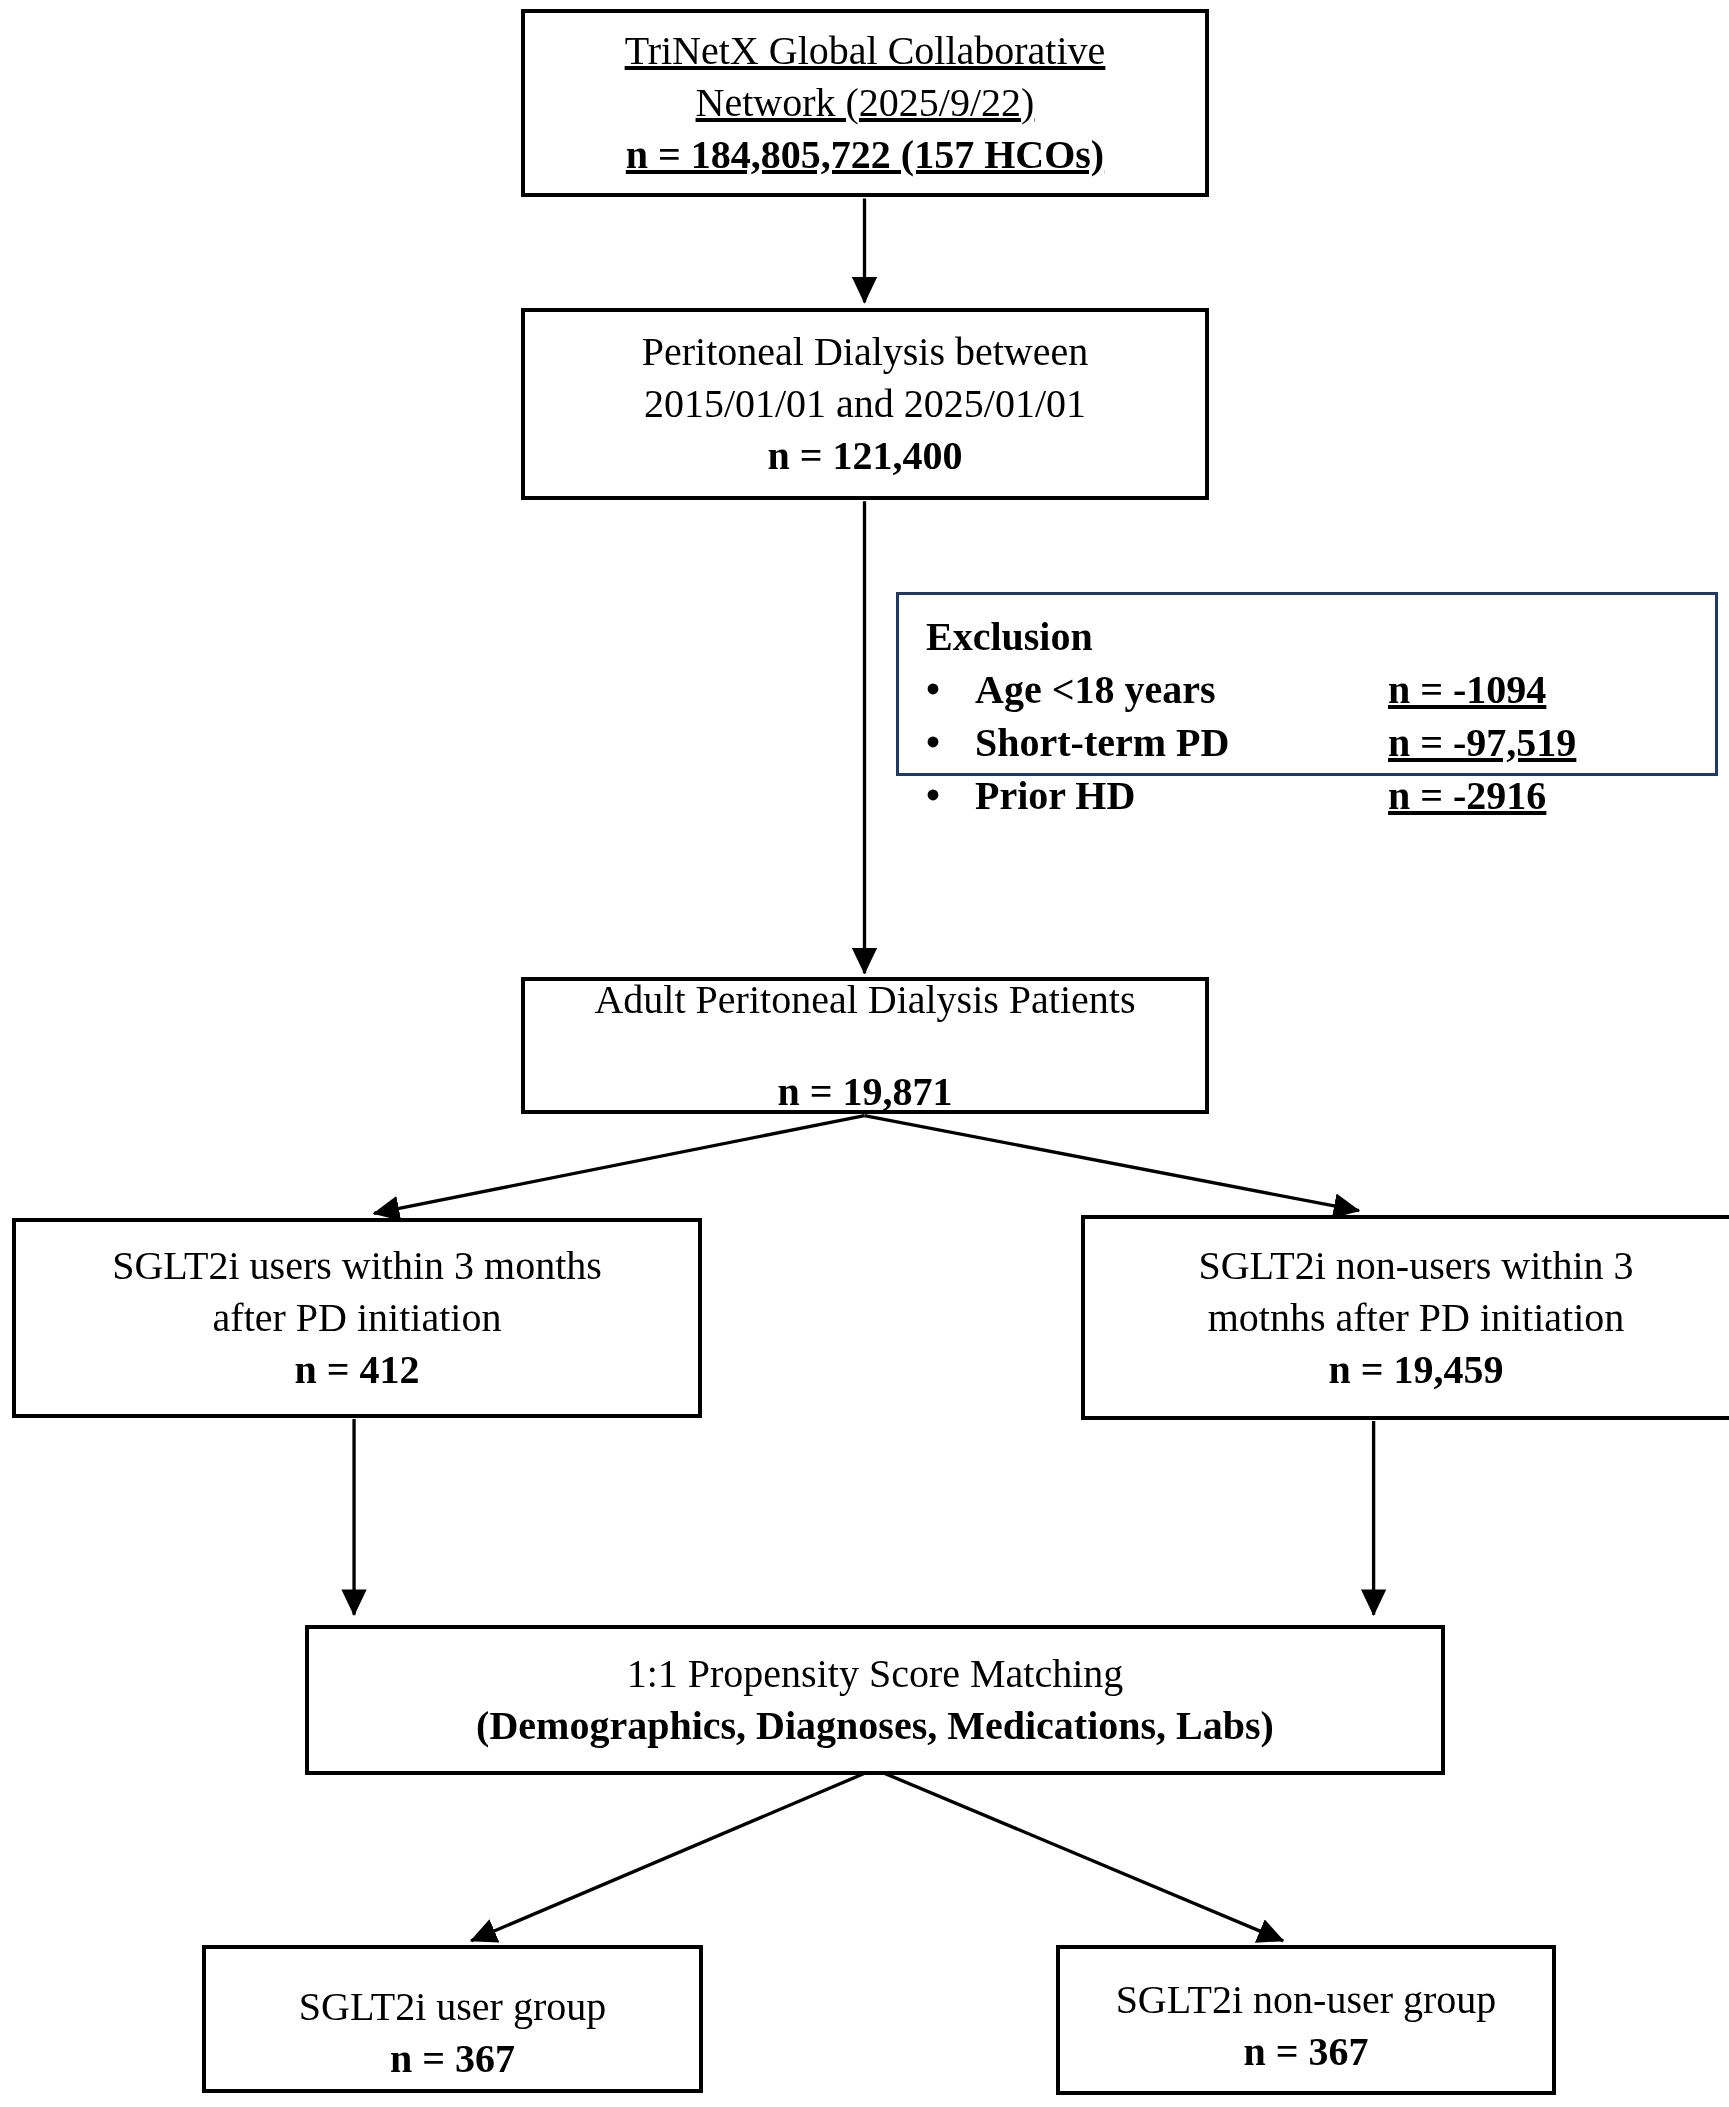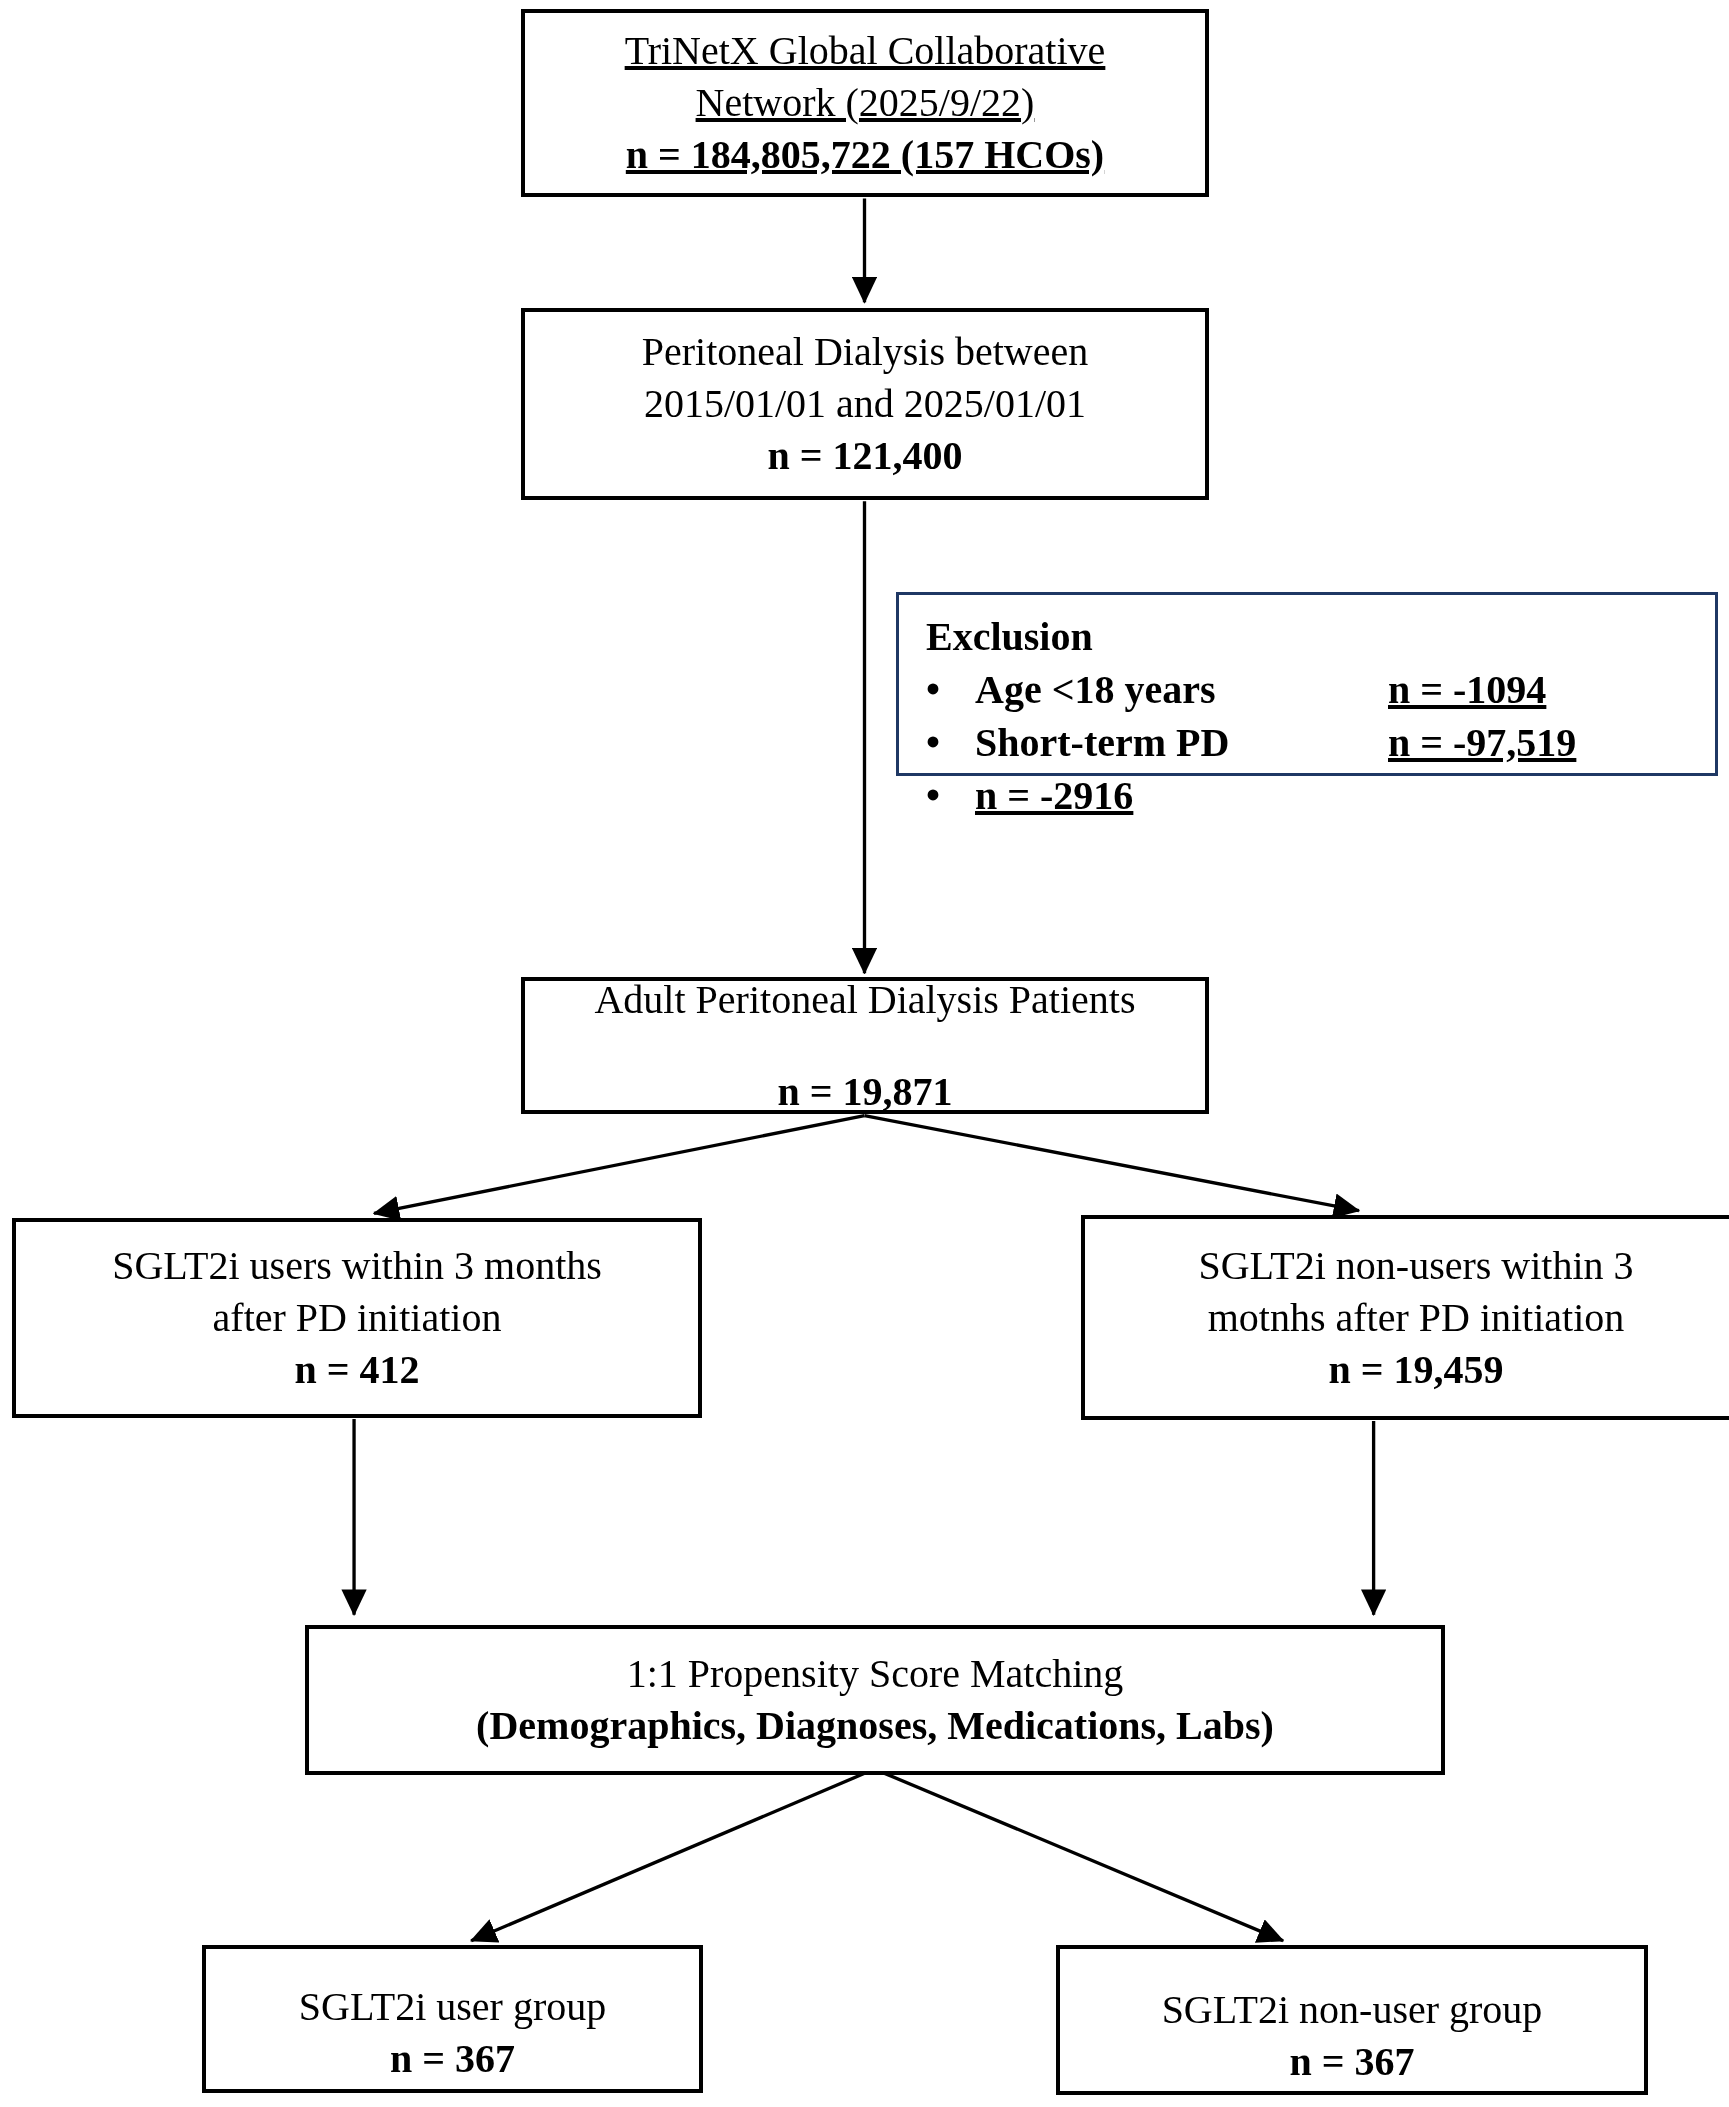--- a/index.html
+++ b/index.html
@@ -90,6 +90,7 @@
     </div>
     <div class="excl-row">
       <span class="excl-bullet">•</span>
+      <span class="excl-label">Prior HD</span>
       <span class="excl-value">n = -2916</span>
     </div>
   </div>

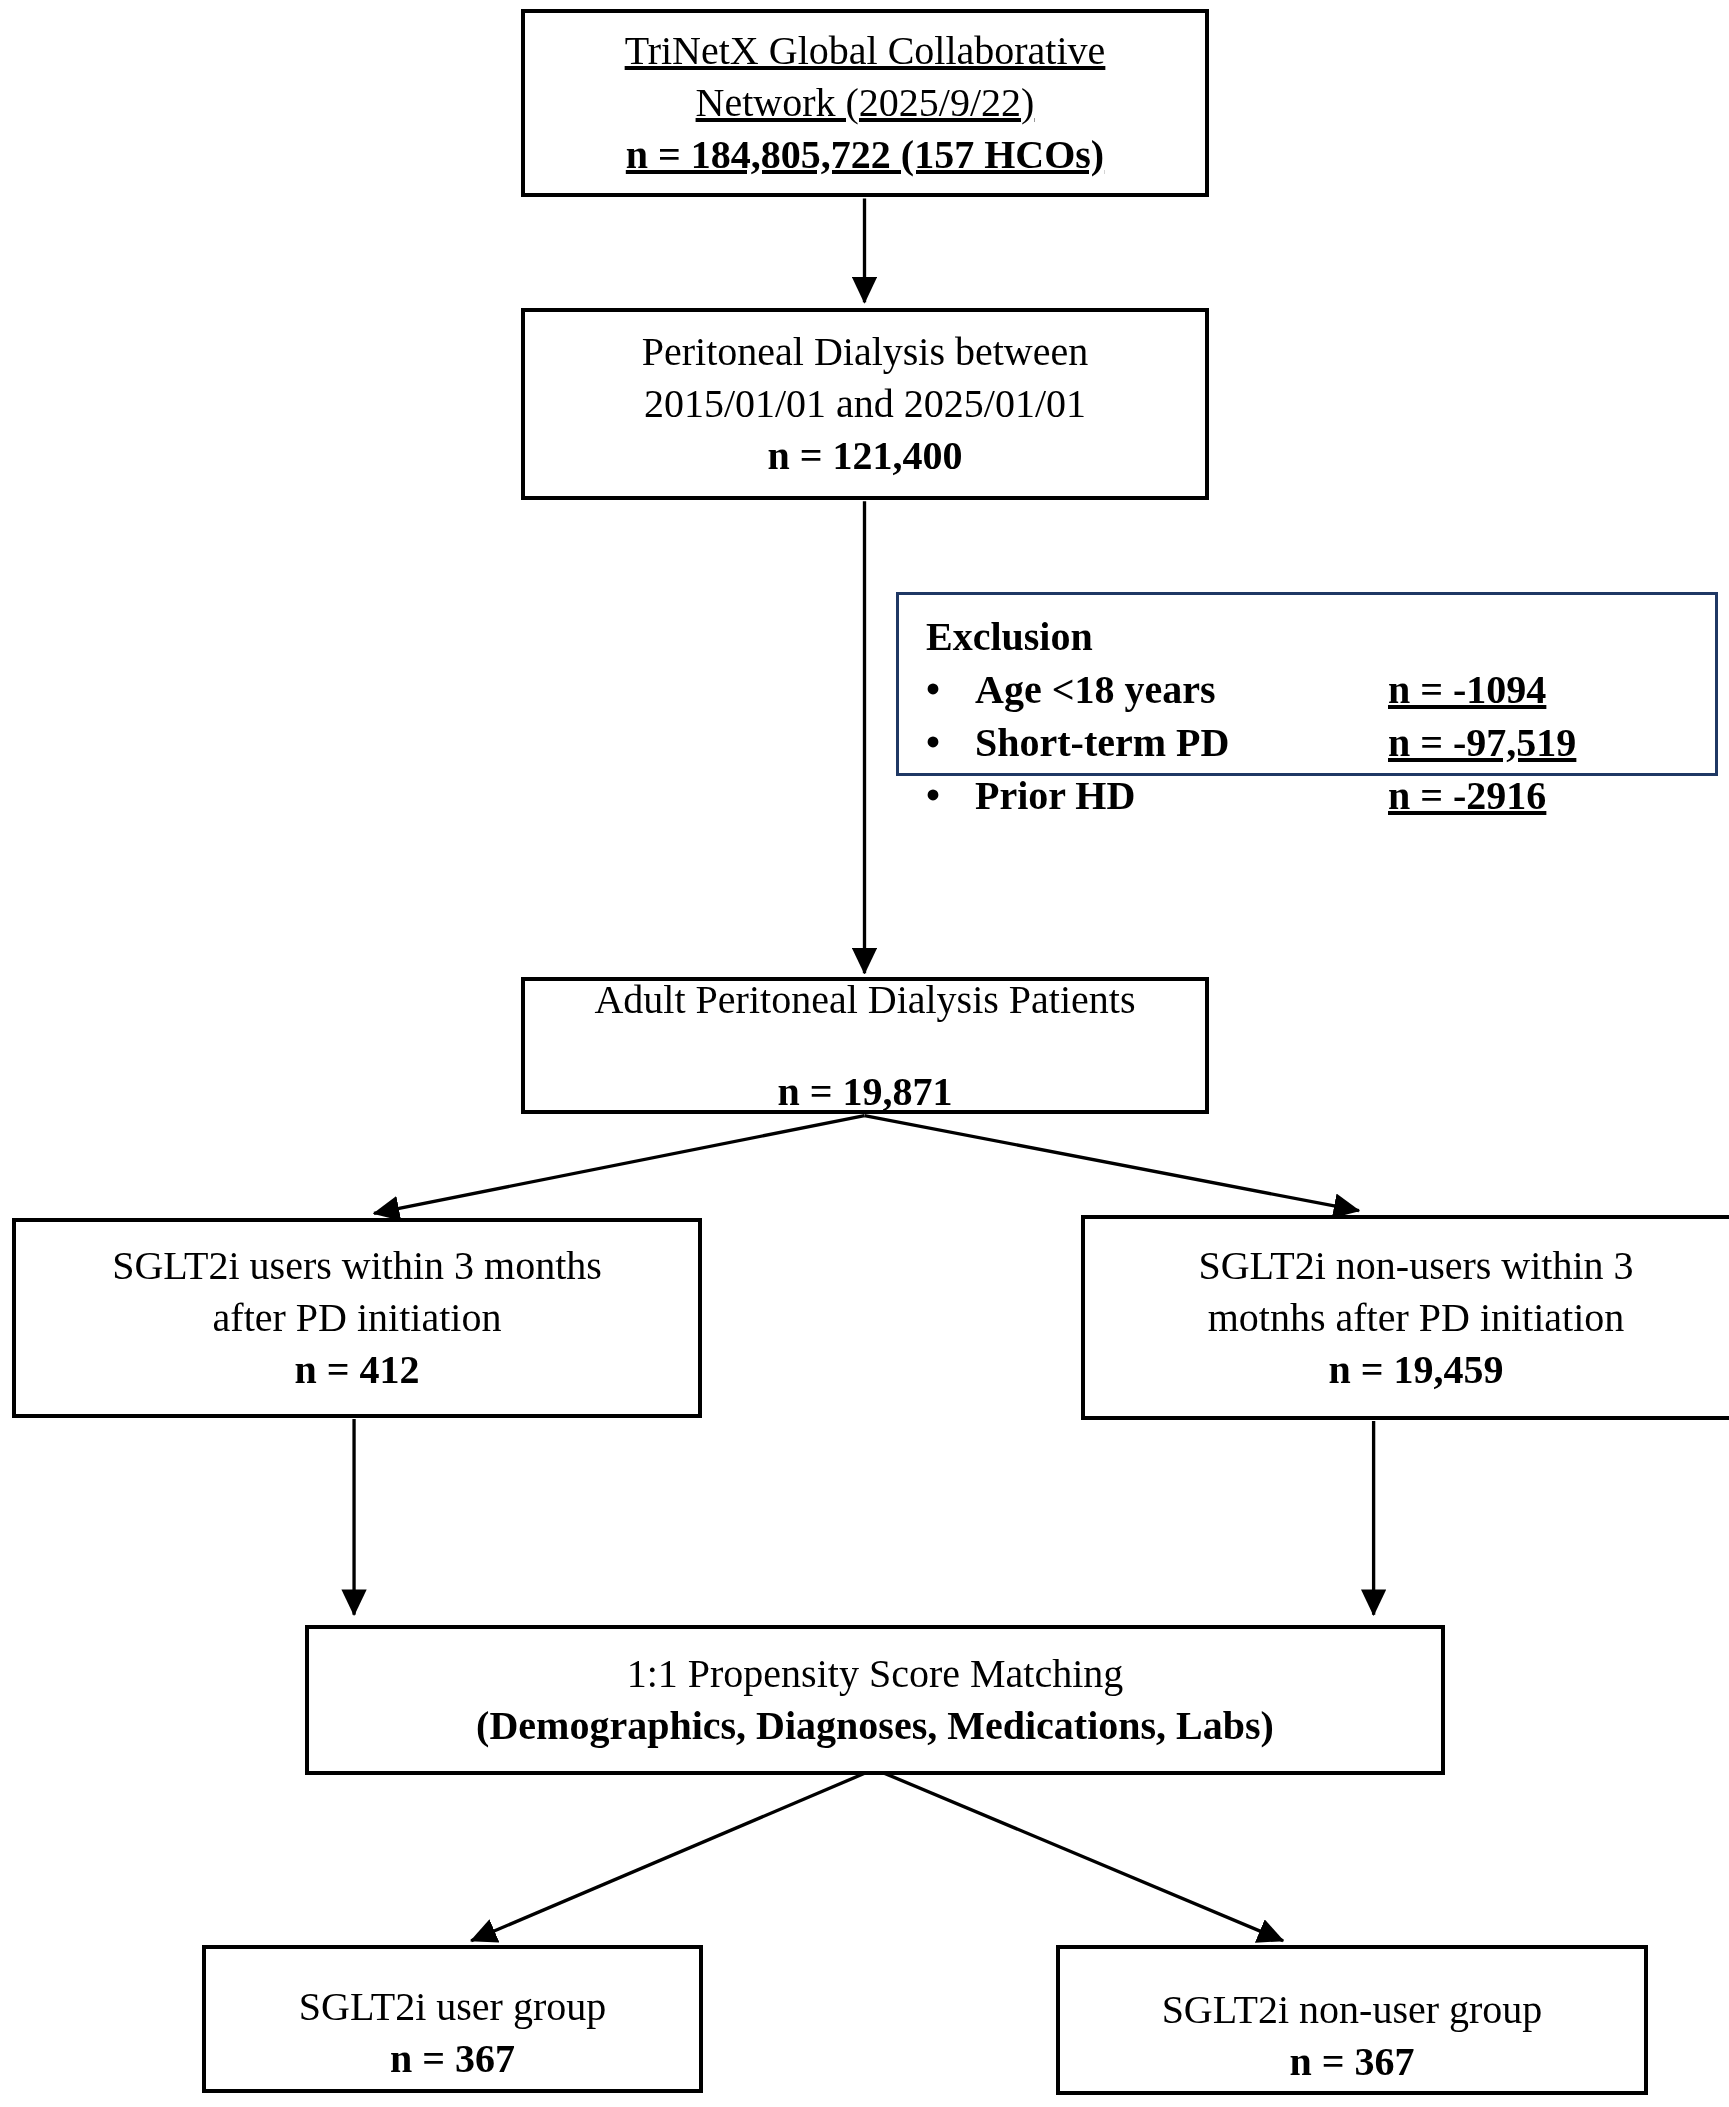--- a/index.html
+++ b/index.html
@@ -122,7 +122,7 @@
     <div class="bl bold">n = 367</div>
   </div>
 
-  <div class="box" style="left:1056px; top:1945px; width:592px; height:150px; justify-content:flex-start; padding-top:35px;">
+  <div class="box" style="left:1056px; top:1945px; width:500px; height:150px; justify-content:flex-start; padding-top:25px;">
     <div class="bl">SGLT2i non-user group</div>
     <div class="bl bold">n = 367</div>
   </div>

